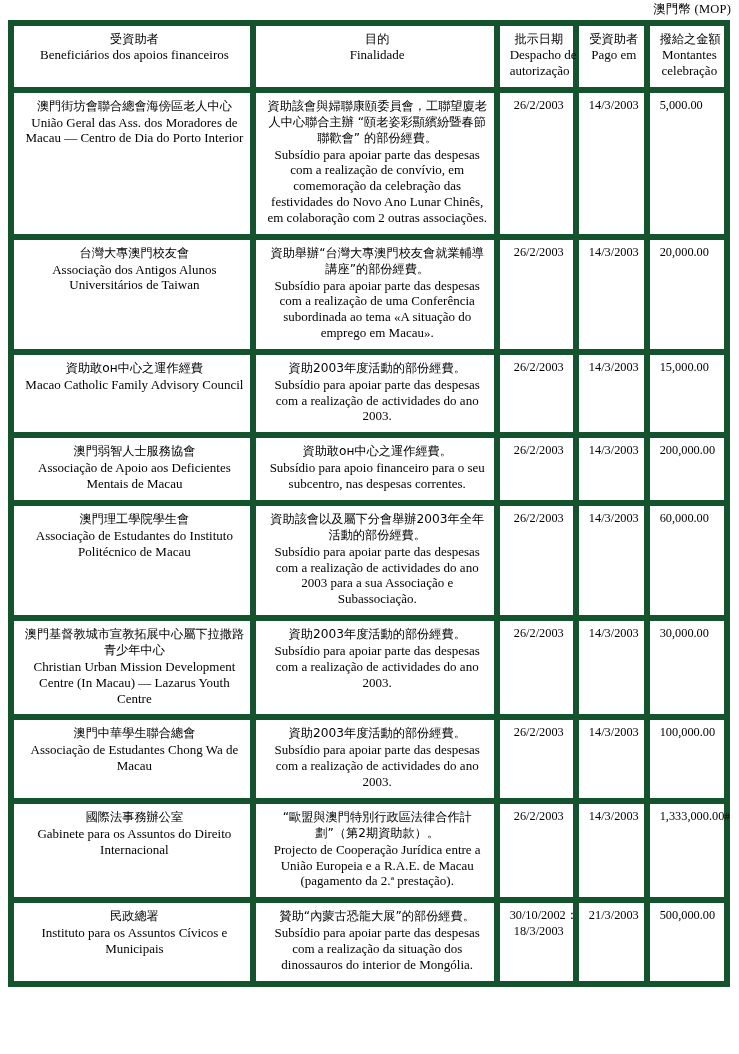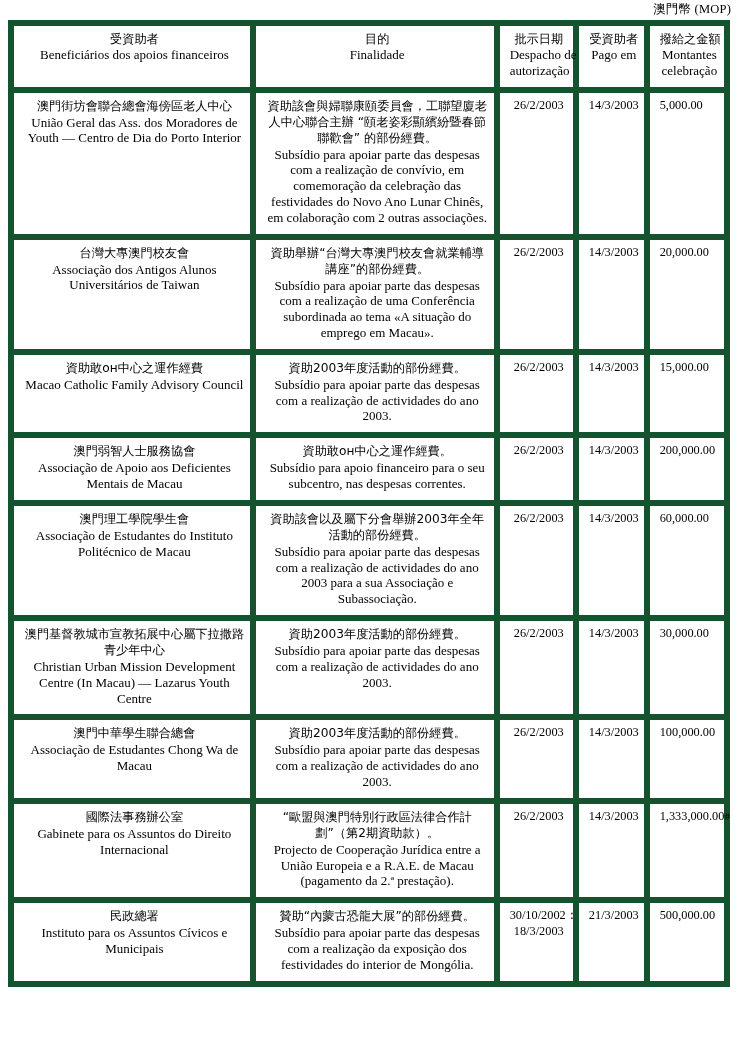--- a/index.html
+++ b/index.html
@@ -144,7 +144,7 @@
       <tr>
         <td class="benef">
           <div class="block cjk">澳門街坊會聯合總會海傍區老人中心</div>
-          <div class="block pt">União Geral das Ass. dos Moradores de Youth — Centro de Dia do Porto Interior</div>
+          <div class="block pt">União Geral das Ass. dos Moradores de Macau — Centro de Dia do Porto Interior</div>
         </td>
         <td class="final">
           <div class="block cjk">資助該會與婦聯康頤委員會，工聯望廈老人中心聯合主辦 “頤老姿彩顯繽紛暨春節聯歡會” 的部份經費。</div>

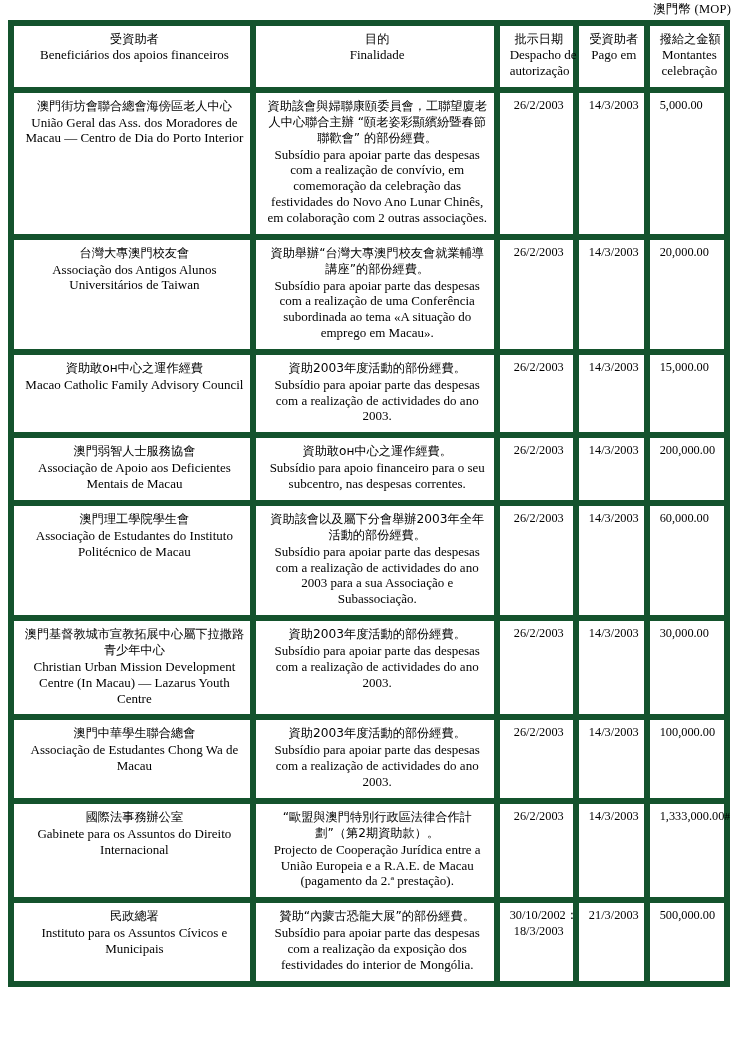--- a/index.html
+++ b/index.html
@@ -260,7 +260,7 @@
         </td>
         <td class="final">
           <div class="block cjk">贊助“內蒙古恐龍大展”的部份經費。</div>
-          <div class="block pt">Subsídio para apoiar parte das despesas  com a realização da exposição dos festividades do interior de Mongólia.</div>
+          <div class="block pt">Subsídio para apoiar parte das despesas  com a realização da situação dos dinossauros do interior de Mongólia.</div>
         </td>
         <td class="date"><span class="linebreaks">30/10/2002：
 18/3/2003</span></td>

